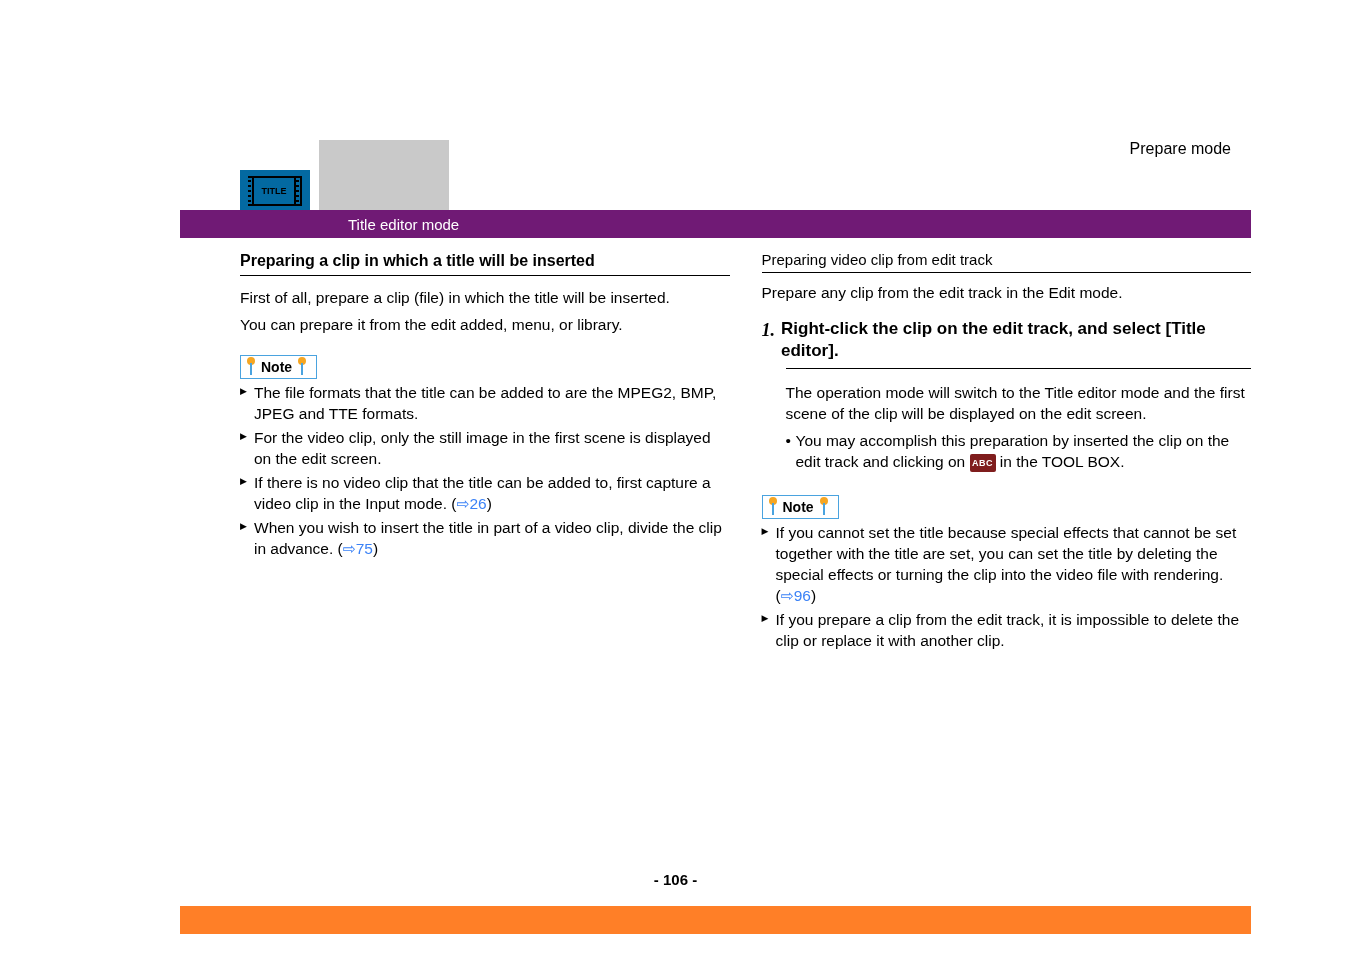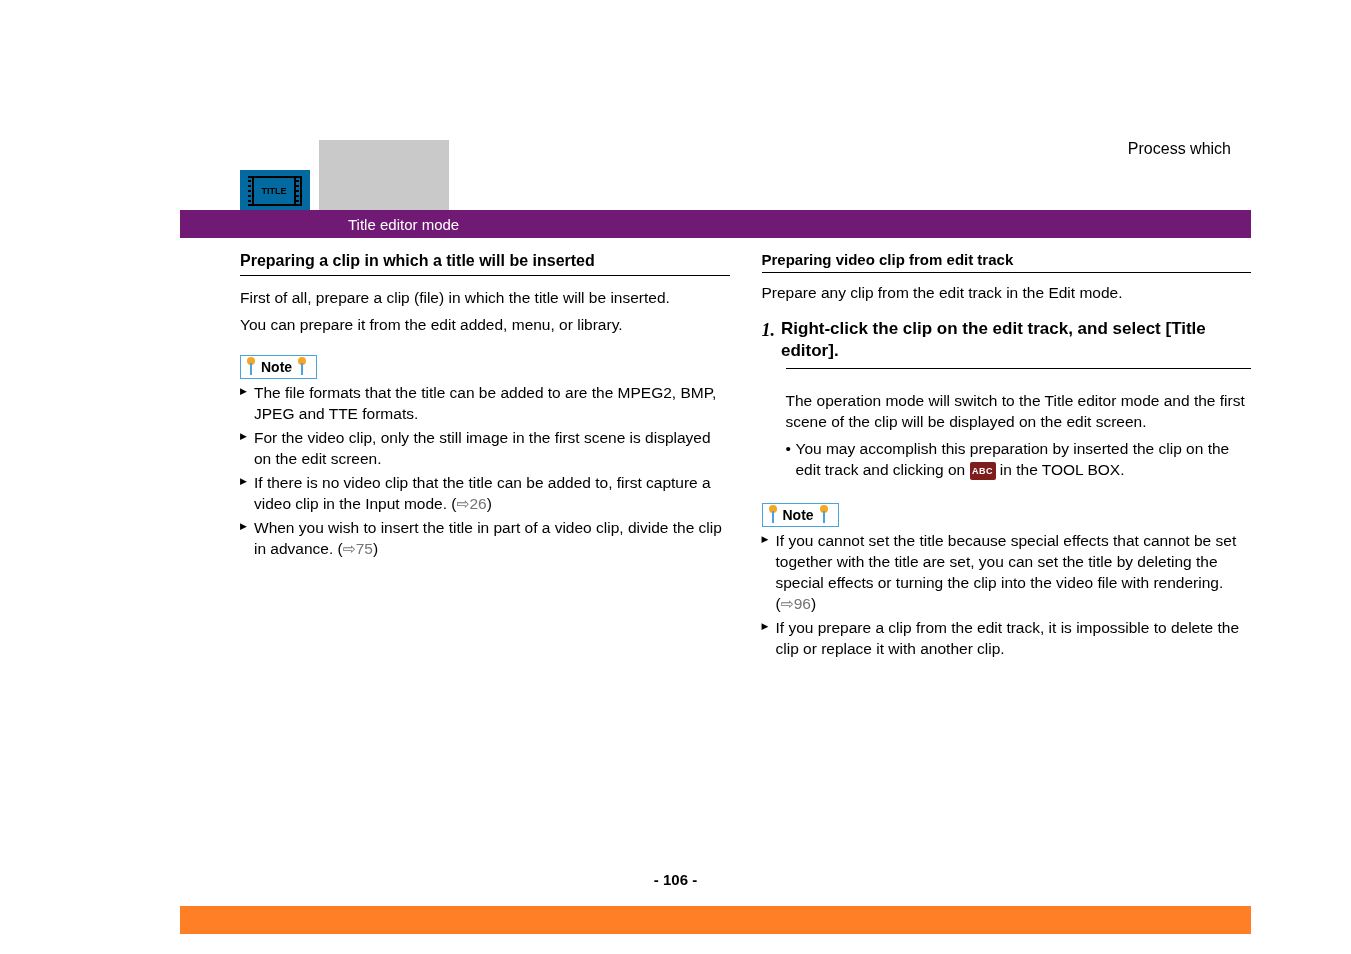--- a/index.html
+++ b/index.html
@@ -237,7 +237,7 @@
 </div>
 
 <div class="header-area">
-  <div class="process-mode">Process which</div>
+  <div class="process-mode">Prepare mode</div>
 </div>
 
 <div class="orange-bar">

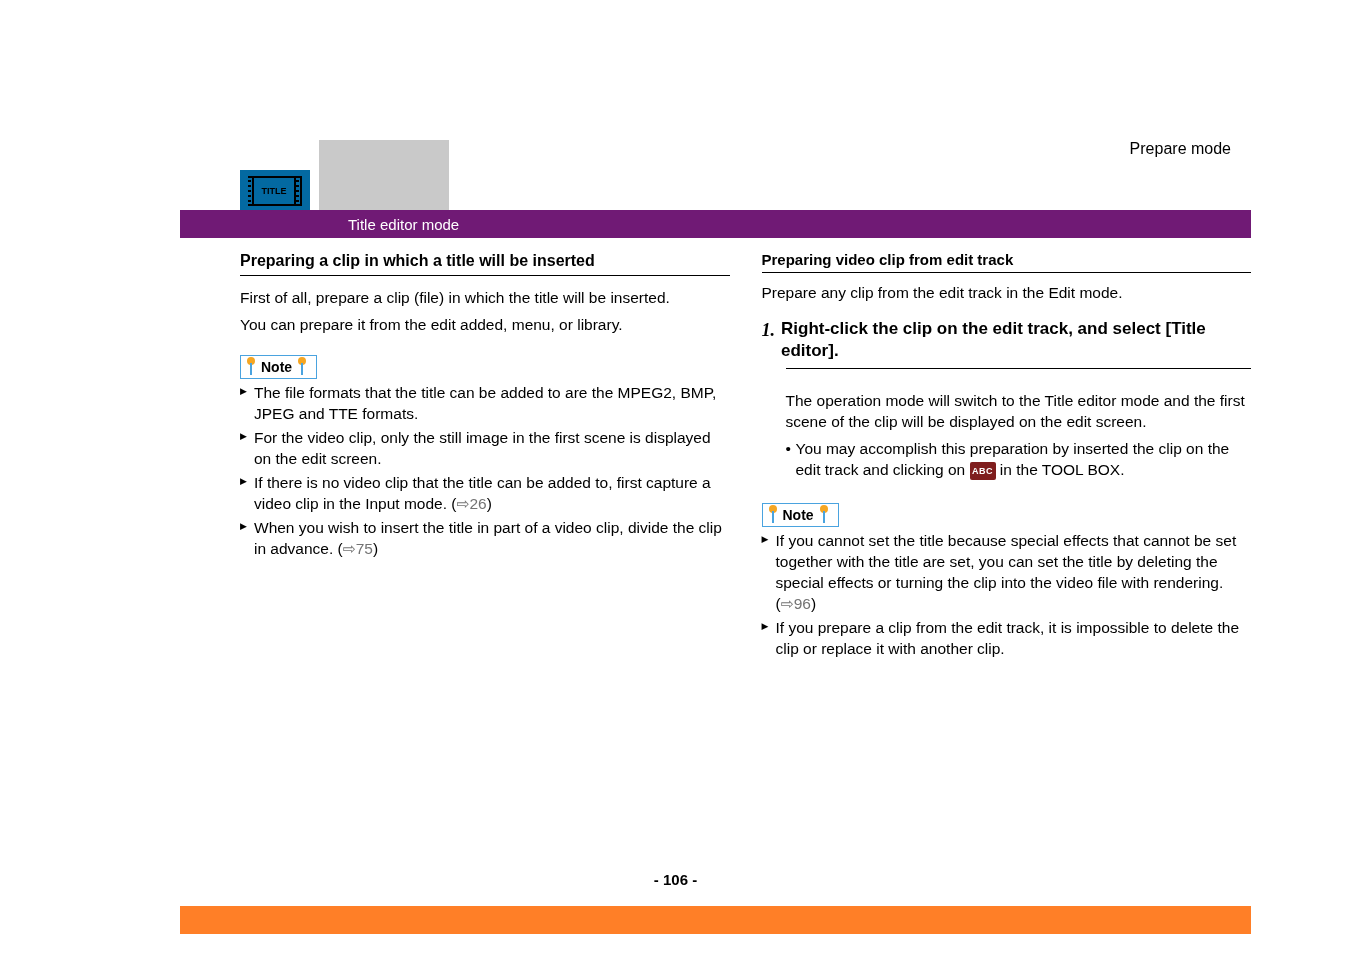--- a/index.html
+++ b/index.html
@@ -105,7 +105,7 @@
   }
   .col h4.subheading {
     font-size: 15px;
-    font-weight: bold;
+    font-weight: normal;
     border-bottom: 1px solid #000;
     padding-bottom: 2px;
     margin-bottom: 10px;

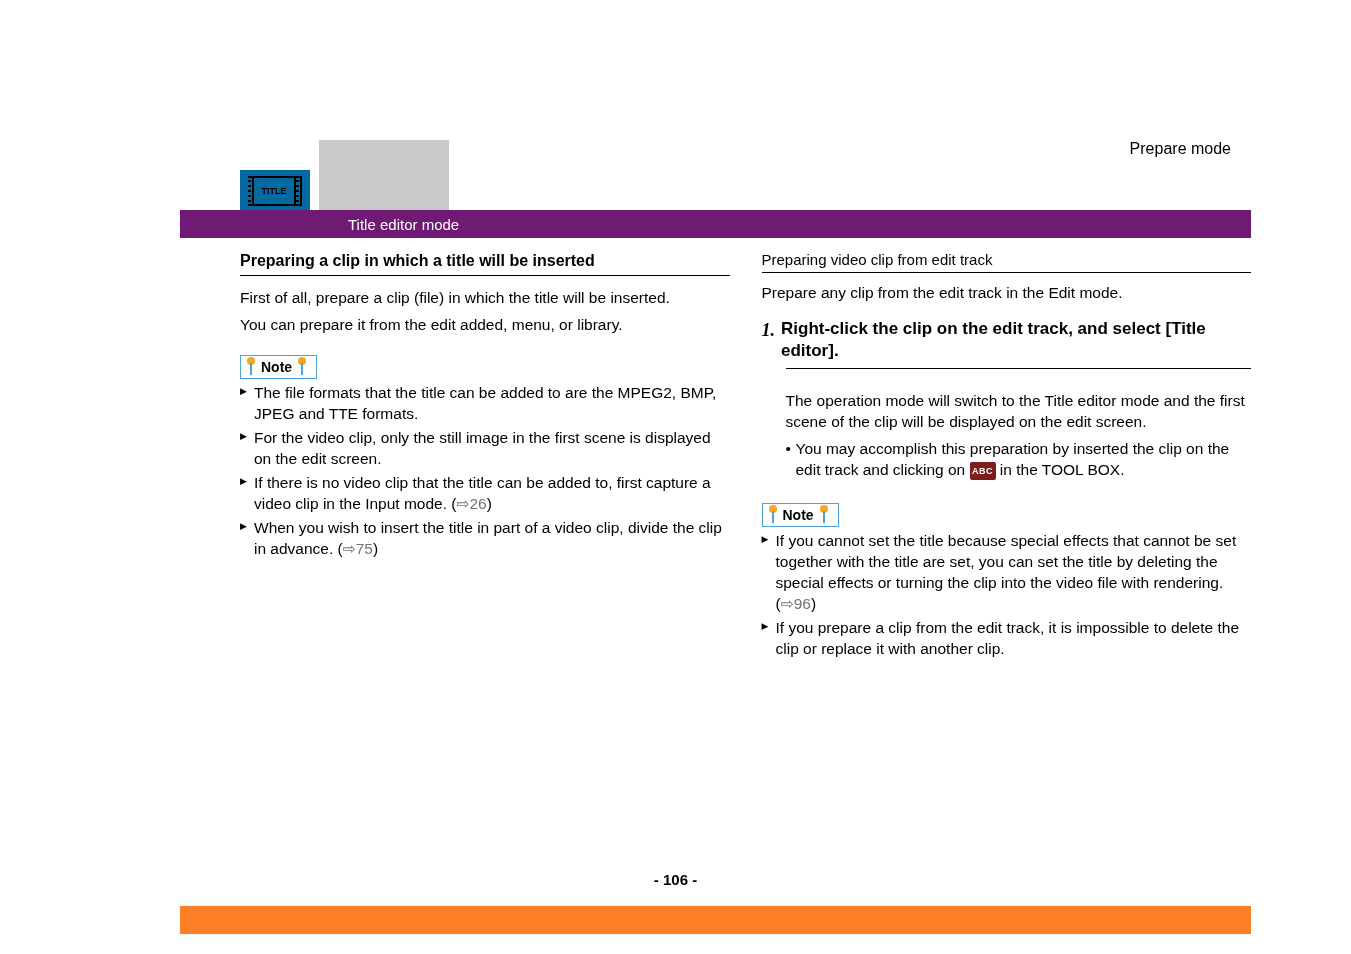--- a/index.html
+++ b/index.html
@@ -166,7 +166,7 @@
   .step-body {
     border-top: 1px solid #000;
     margin-left: 24px;
-    padding-top: 22px;
+    padding-top: 14px;
     margin-bottom: 8px;
   }
   .sub-bullet {

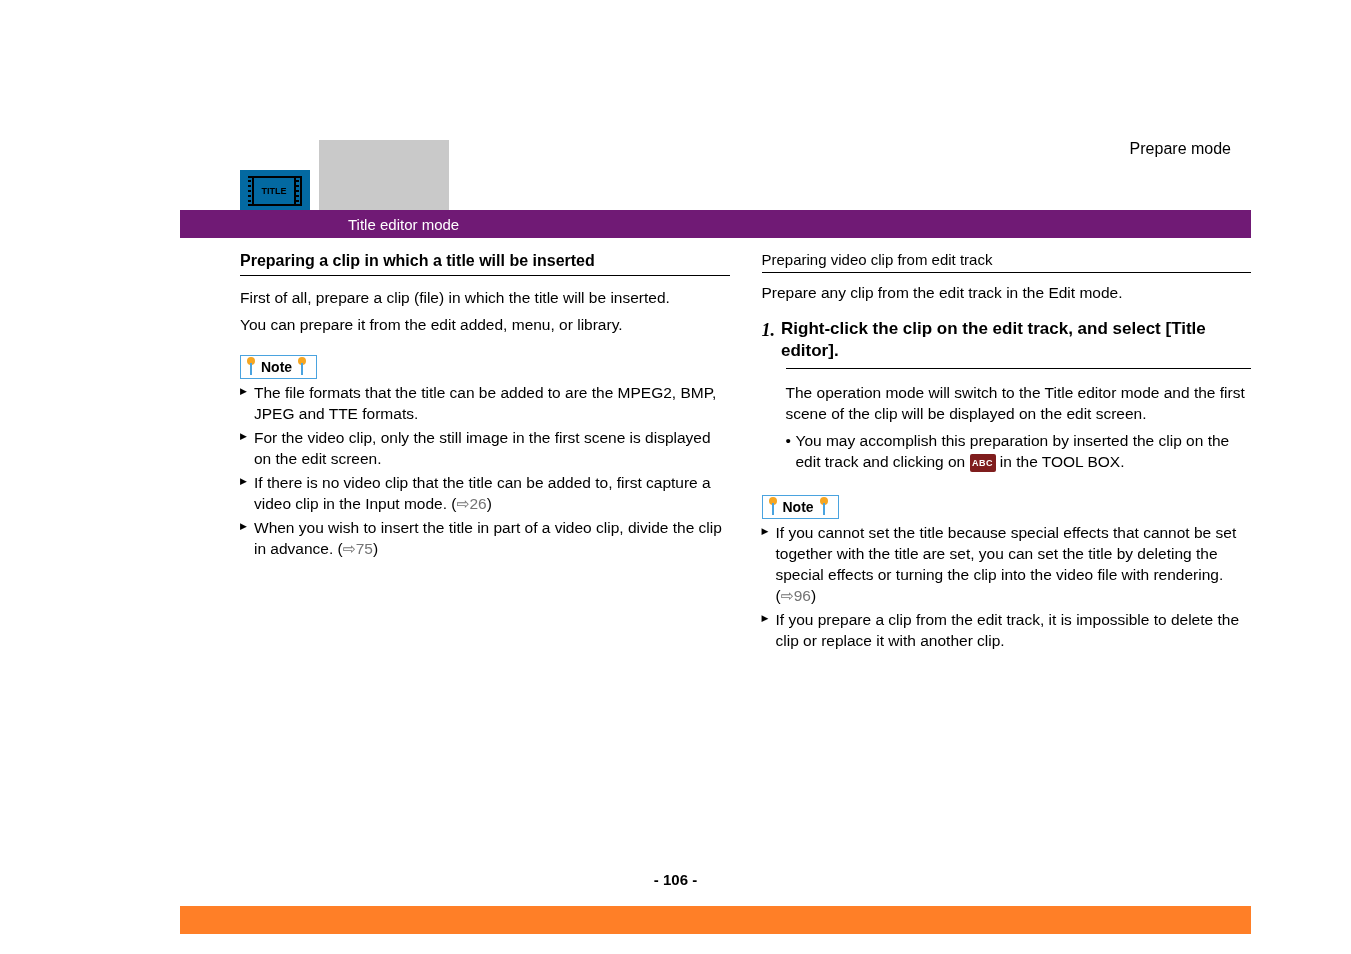--- a/index.html
+++ b/index.html
@@ -145,7 +145,7 @@
     font-size: 9px;
     color: #000;
   }
-  .link { color: #737373; }
+  .link { color: #3b82f6; }
   .step {
     display: flex;
     margin-top: 14px;

